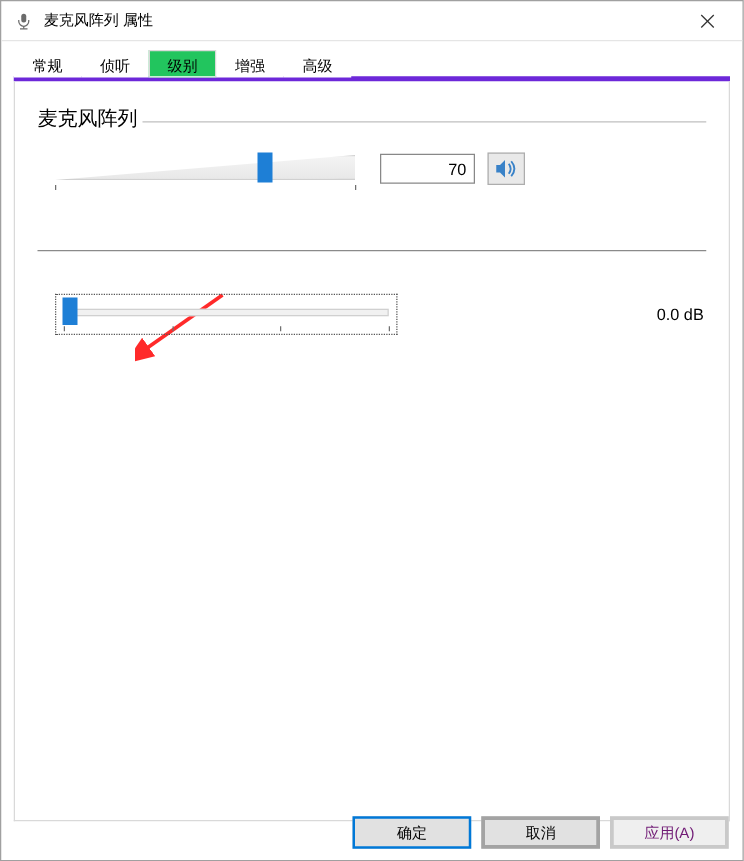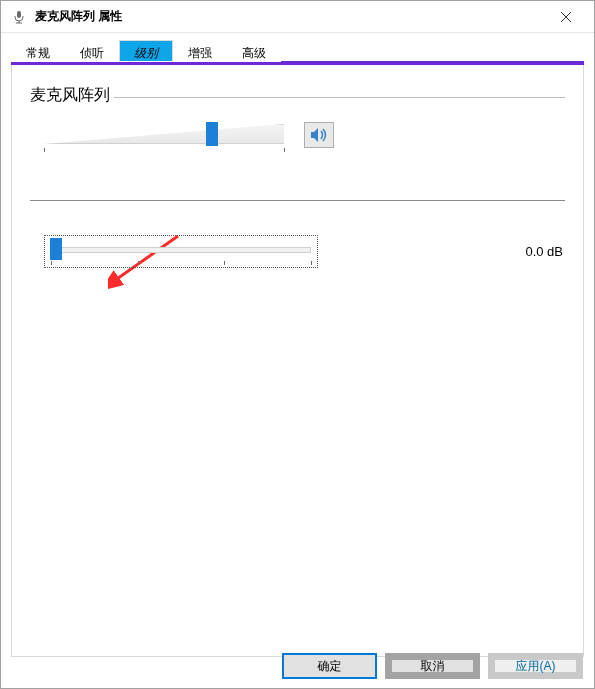--- a/index.html
+++ b/index.html
@@ -26,7 +26,7 @@
     display: inline-flex;
     align-items: center; justify-content: center;
   }
-  .titlebar .title { font-size: 12px; color: #000; flex: 1; font-weight: bold; }
+  .titlebar .title { font-size: 12px; color: #000; flex: 1; }
   .titlebar .close {
     width: 40px; height: 28px;
     display: flex; align-items: center; justify-content: center;

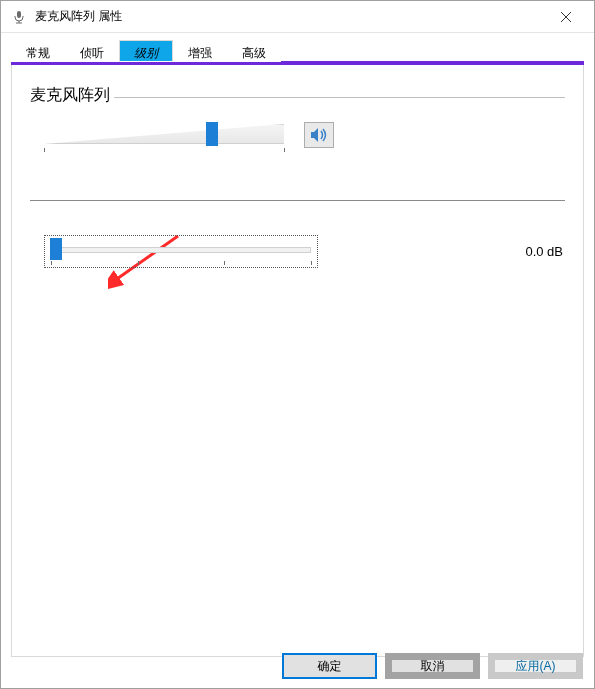--- a/index.html
+++ b/index.html
@@ -55,8 +55,7 @@
   .tab.active {
     border: 1px solid #d9d9d9;
     border-bottom: 1px solid #fff;
-    background: #0ea5e9;
-    font-style: italic;
+    background: #22c55e;
   }
   .panel {
     border: 1px solid #d9d9d9;

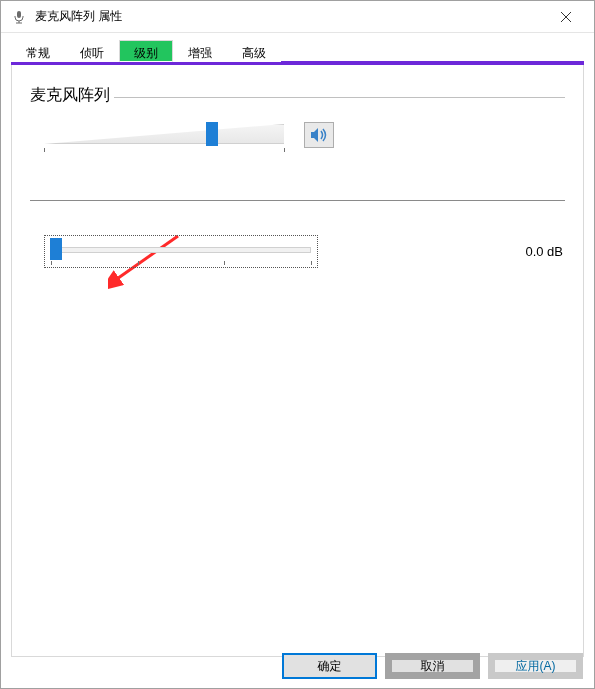--- a/index.html
+++ b/index.html
@@ -278,6 +278,7 @@
           </div>
           <div class="thumb" style="left:70%"></div>
         </div>
+        <input class="value-box" value="70" style="">
         <div class="sound-btn">
           <svg width="18" height="16" viewBox="0 0 18 16">
             <path d="M1 5 h3 l4 -4 v14 l-4 -4 h-3 z" fill="#3982c8"></path>

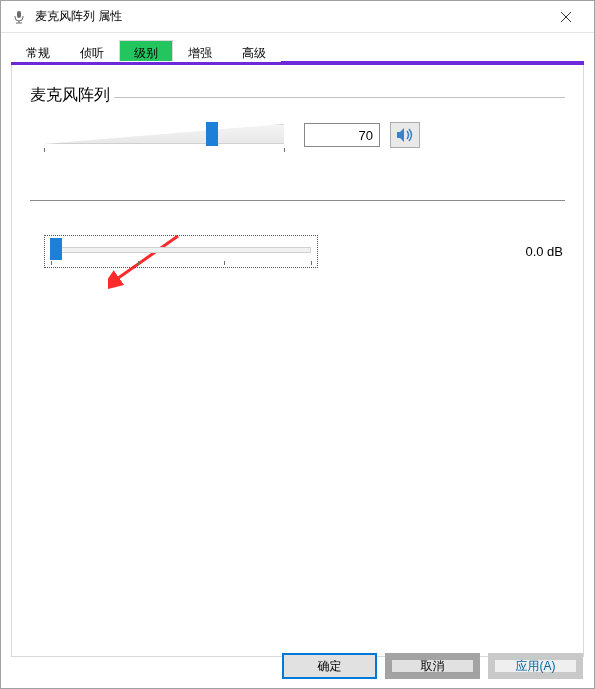--- a/index.html
+++ b/index.html
@@ -204,7 +204,7 @@
   }
   .btn {
     width: 95px; height: 26px;
-    border: 7px solid #a3a3a3;
+    border: 3px solid #a3a3a3;
     background: #e1e1e1;
     font-size: 12px;
     display: flex;

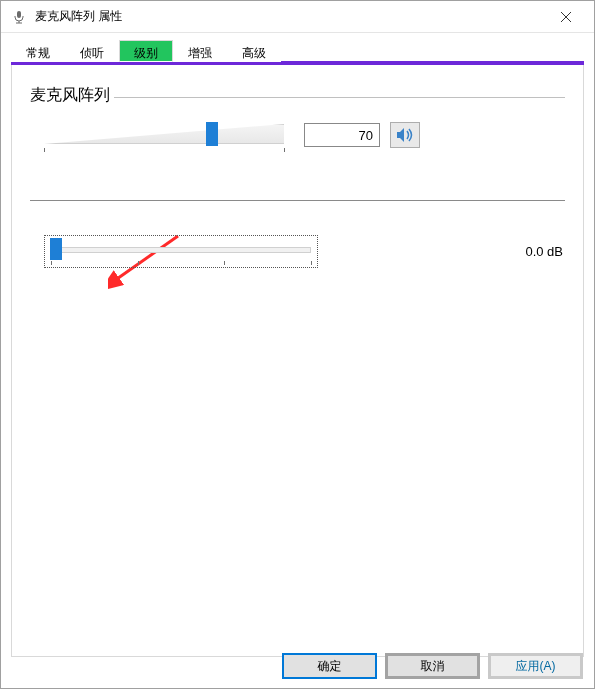--- a/index.html
+++ b/index.html
@@ -215,7 +215,7 @@
     border: 2px solid #0078d7;
   }
   .btn.disabled {
-    color: #0369a1;
+    color: #701a75;
     border-color: #c9c9c9;
     background: #efefef;
   }

